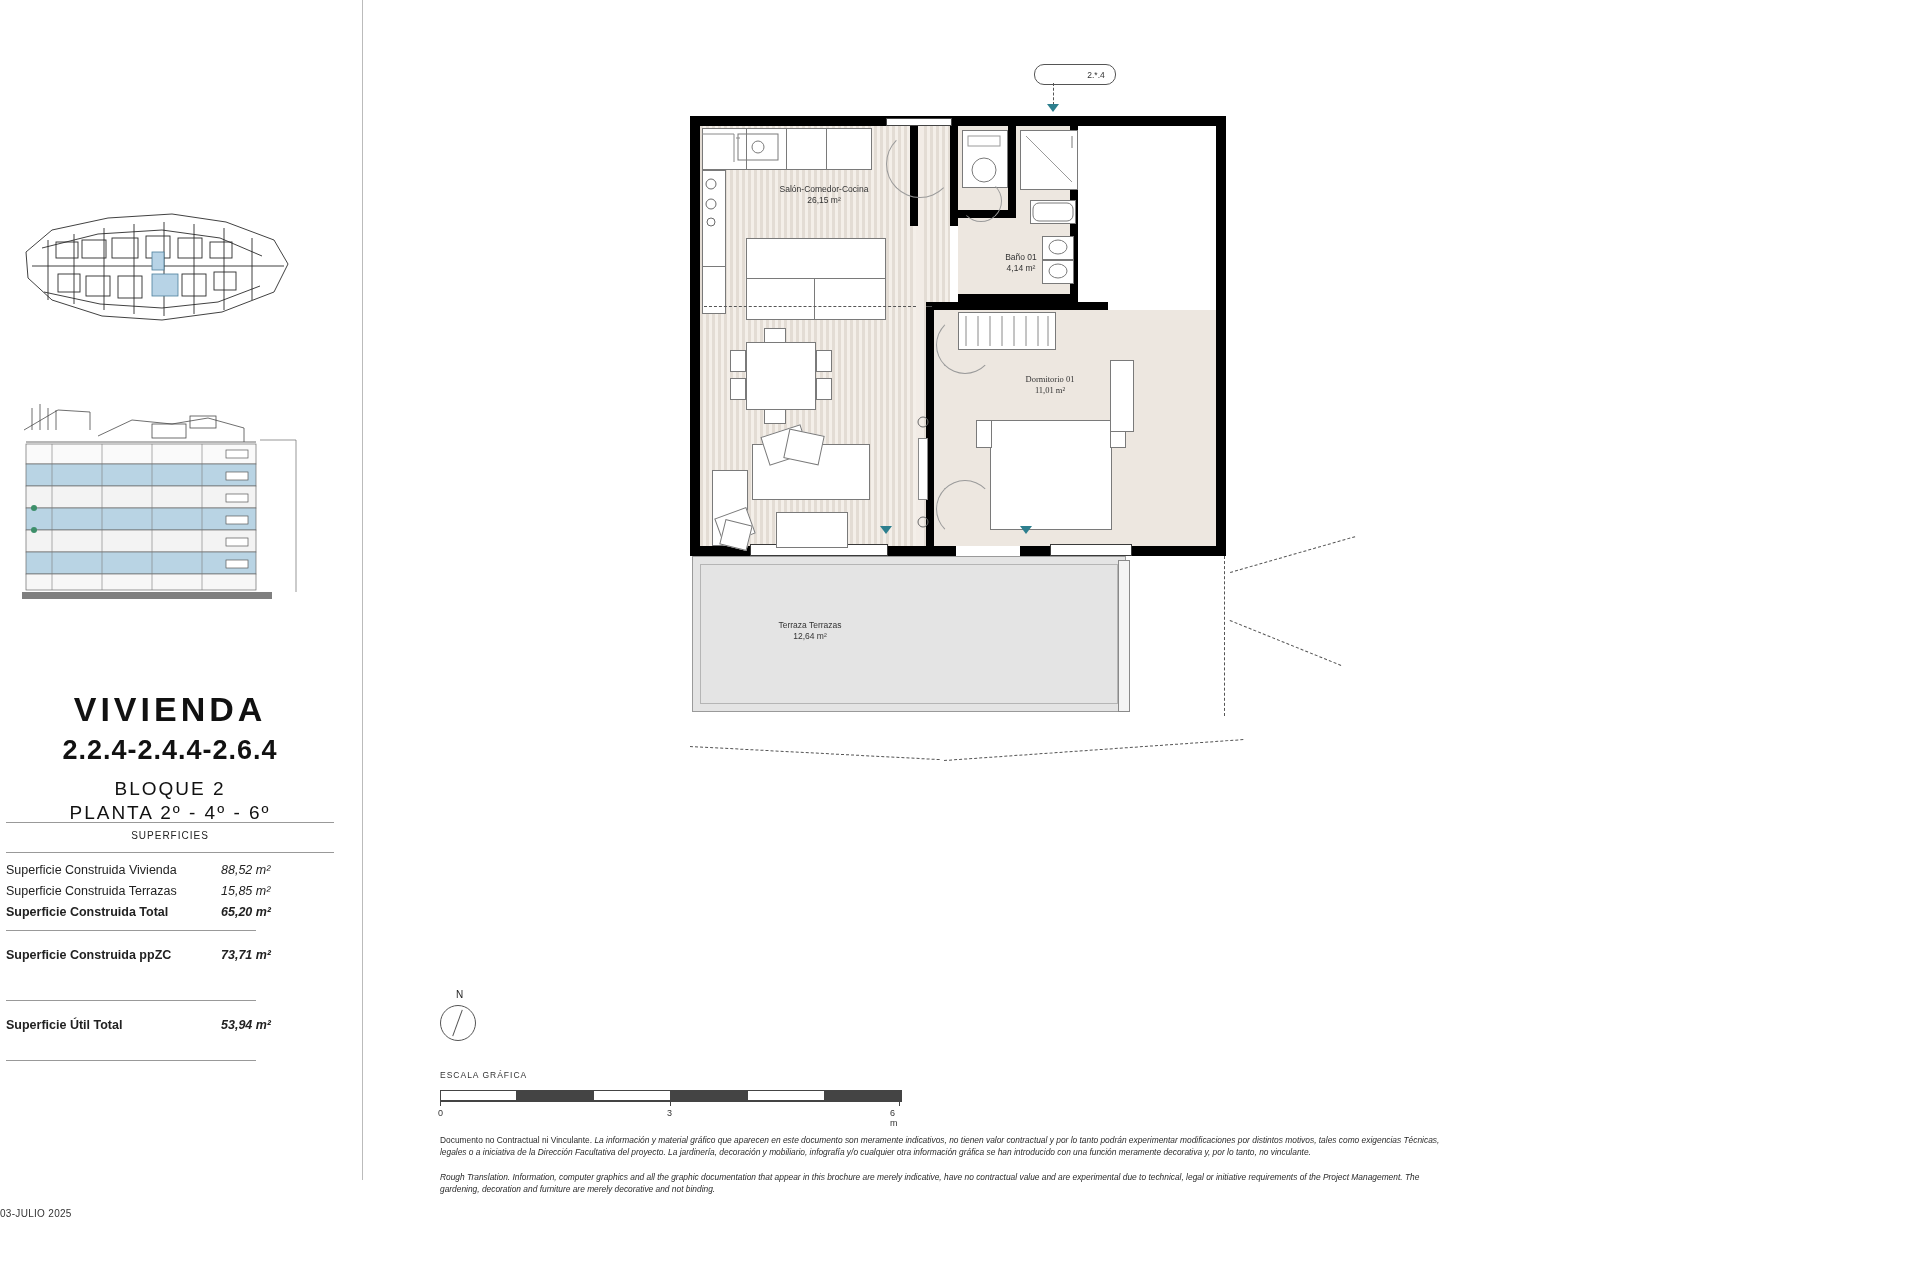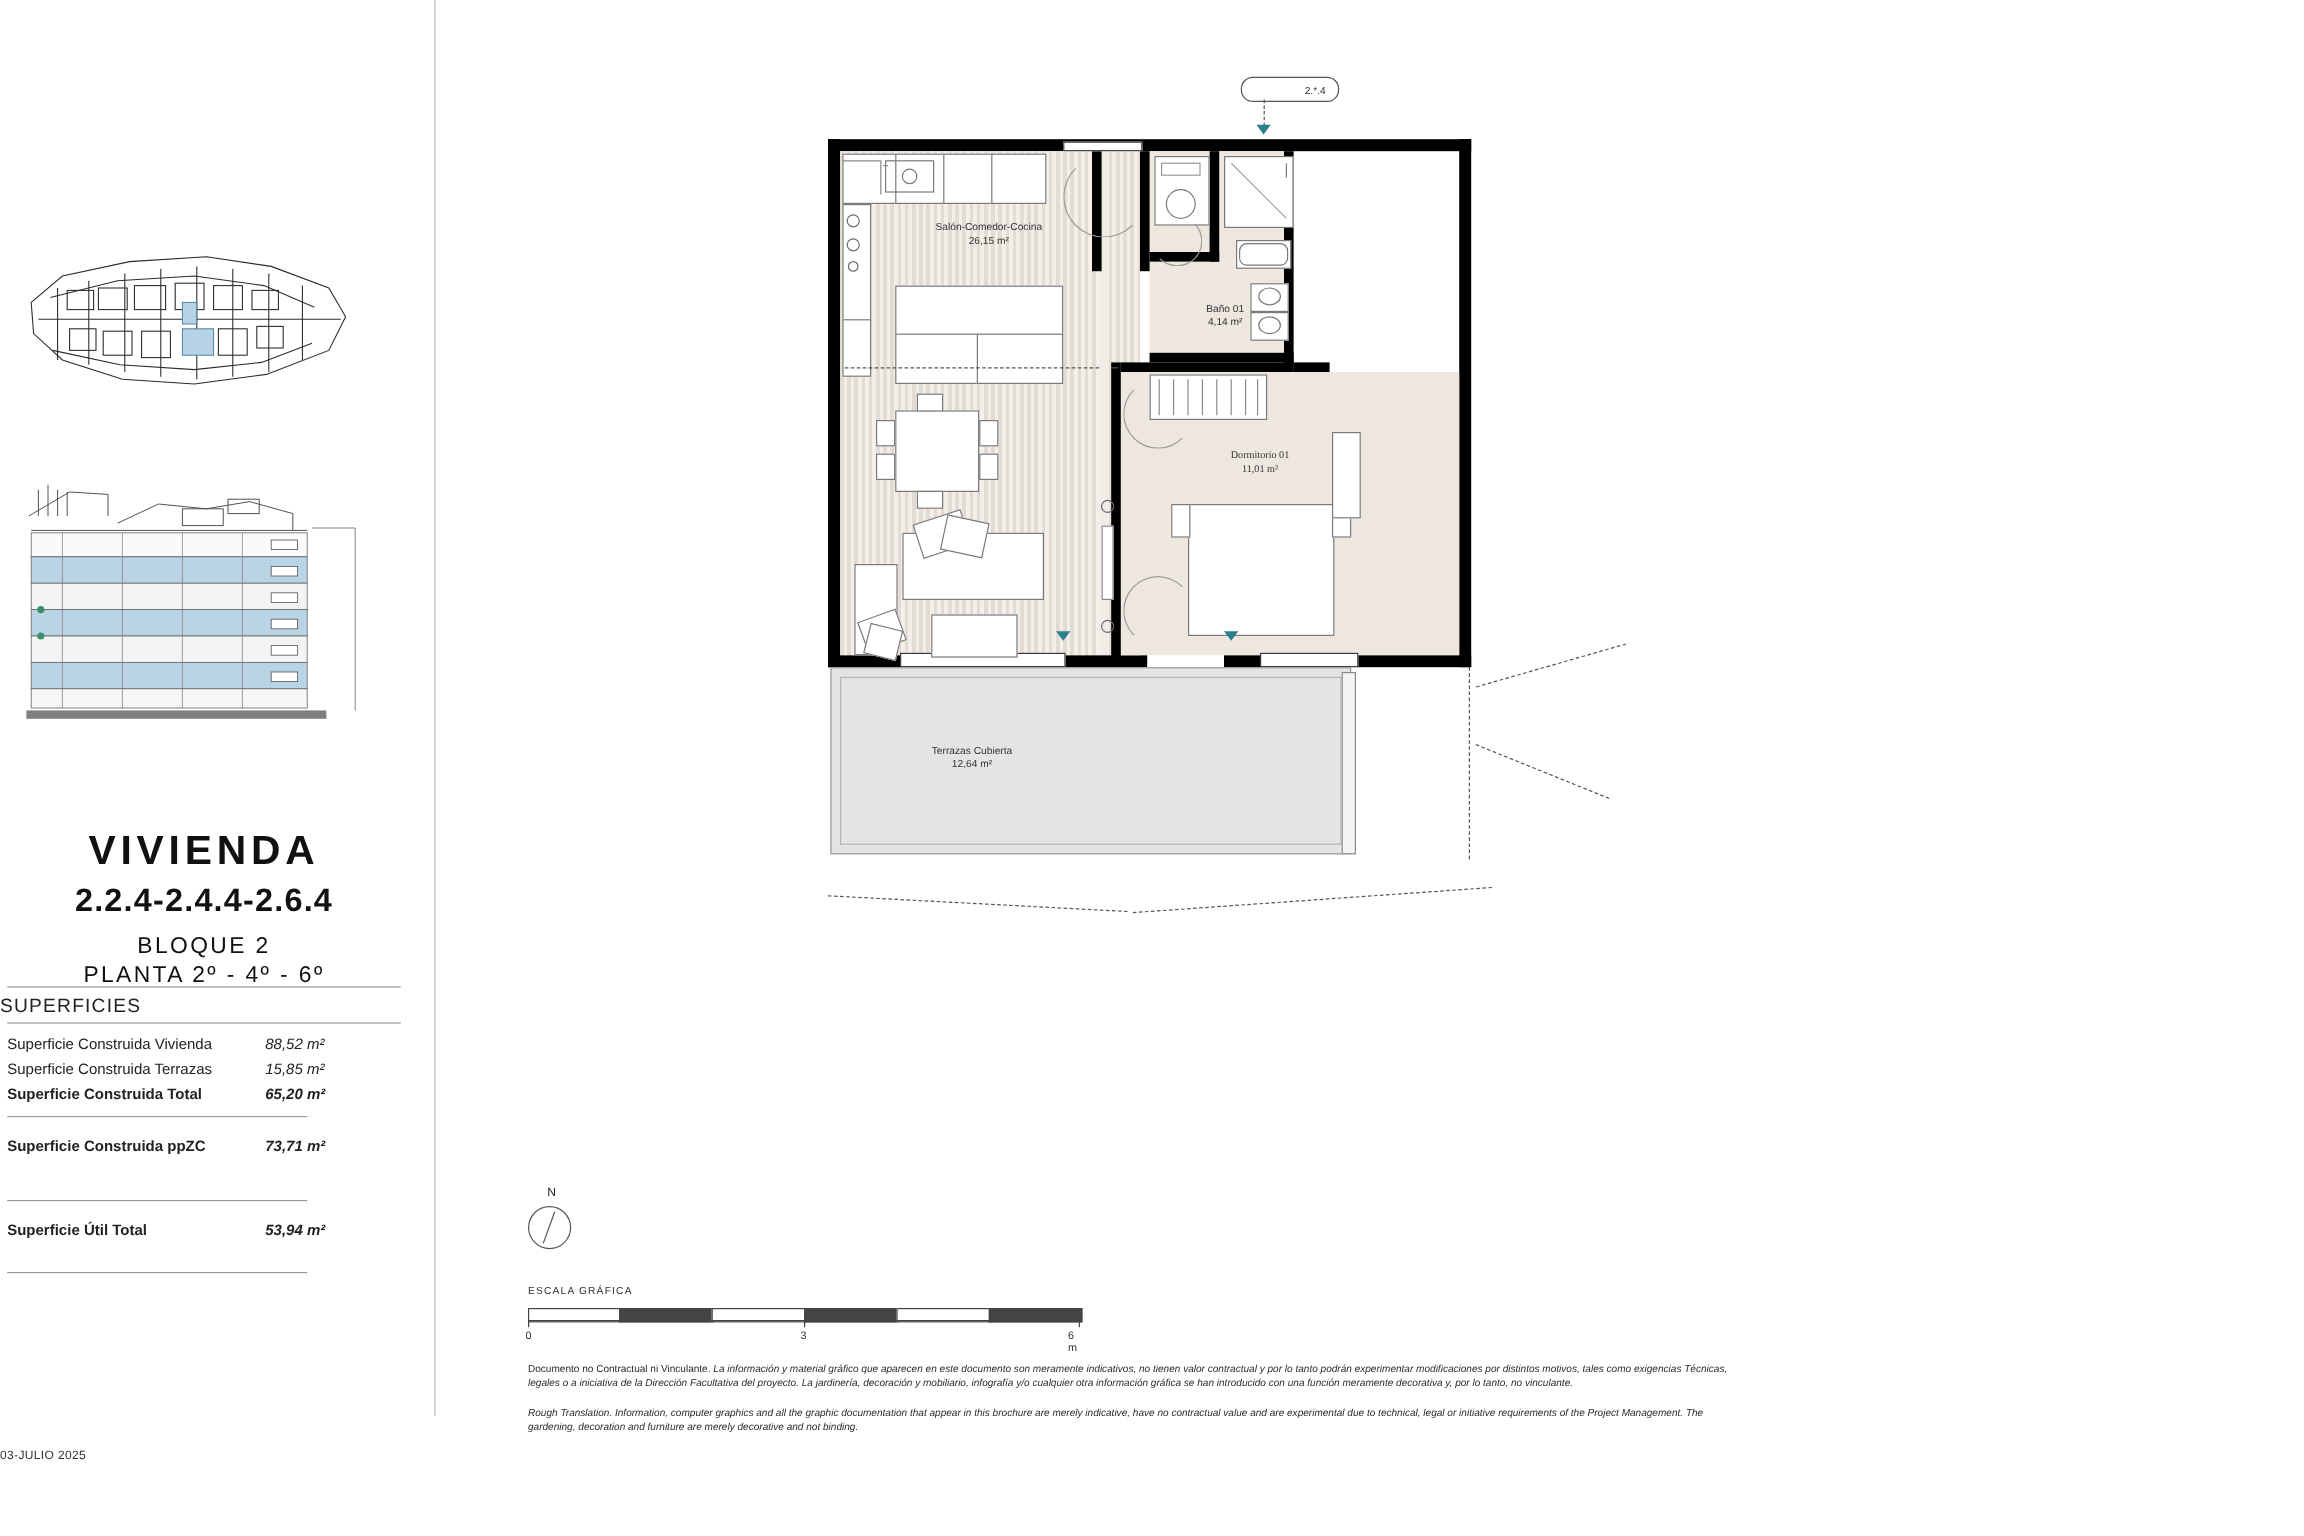--- a/index.html
+++ b/index.html
@@ -340,7 +340,7 @@
       <span>11,01 m²</span>
     </div>
     <div class="roomlabel" style="left:50px;top:560px;width:140px;">
-      <span>Terrazas Cubierta</span><br>
+      <span>Terraza Terrazas</span><br>
       <span>12,64 m²</span>
     </div>
   </div>

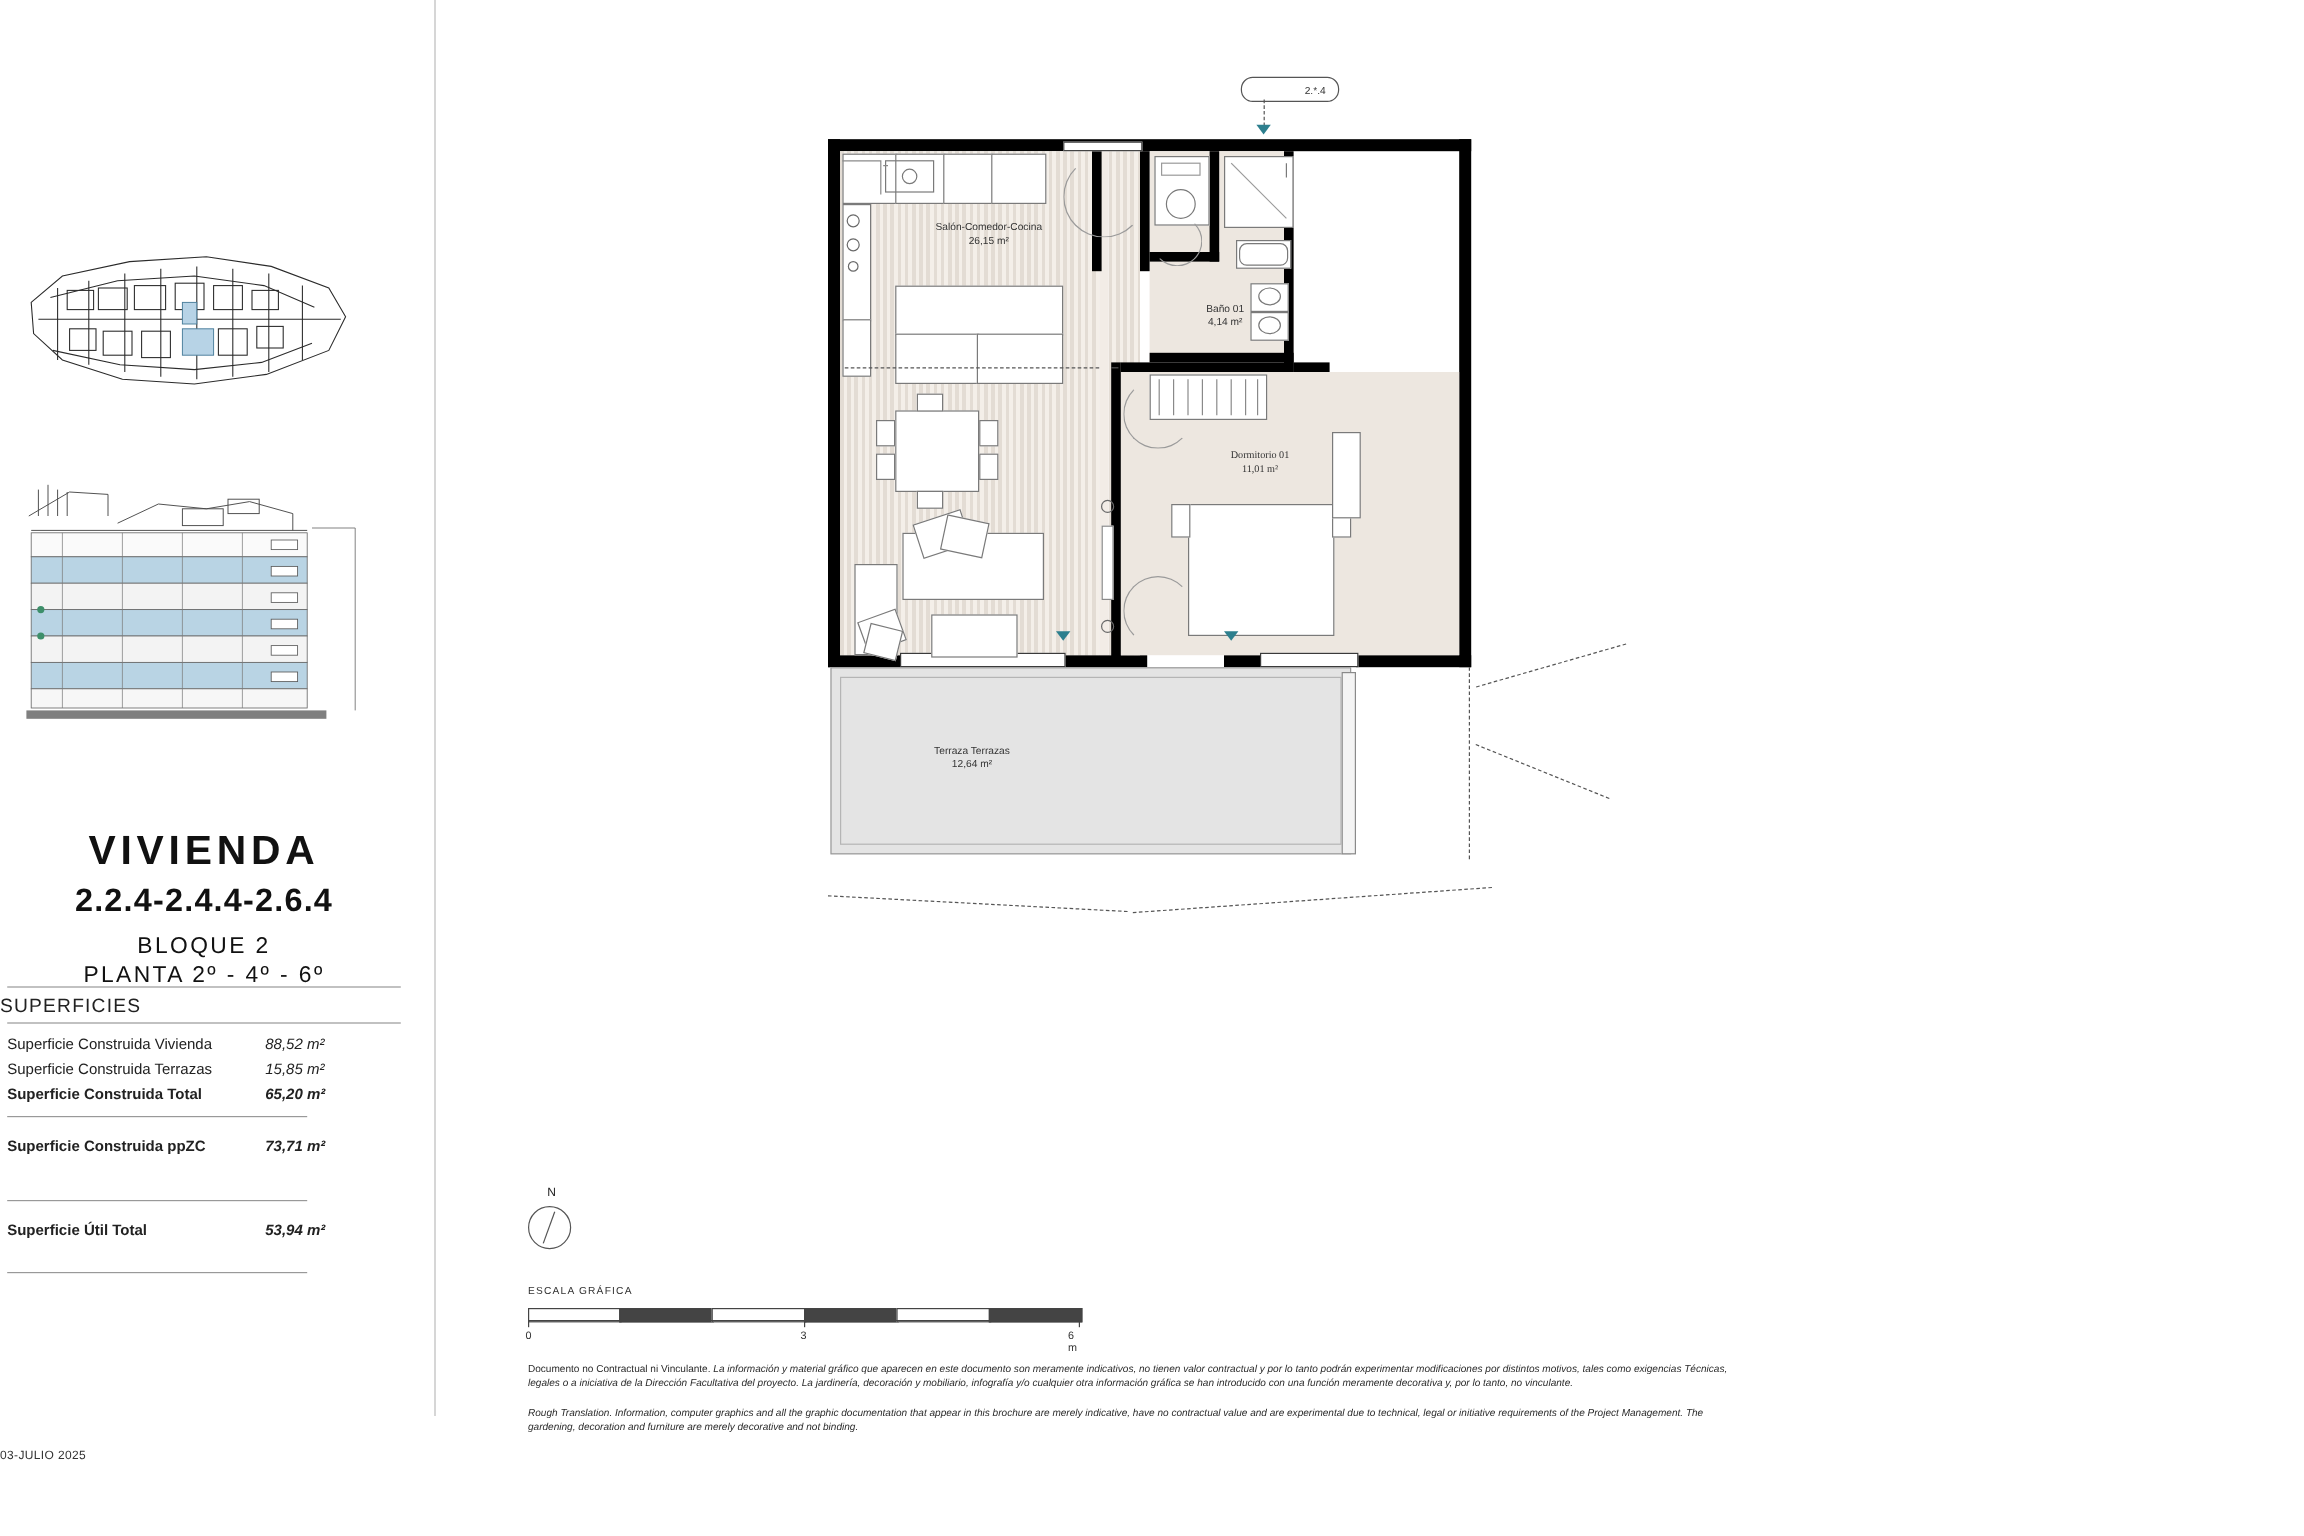--- a/index.html
+++ b/index.html
@@ -26,7 +26,7 @@
   .t-bloque{font-size:19px;letter-spacing:2px;margin-top:12px;color:#111;}
   .t-planta{font-size:19px;letter-spacing:2px;margin-top:2px;color:#111;}
 
-  .superficies-head{position:absolute;left:0;top:830px;width:340px;font-size:16px;letter-spacing:1px;color:#222;}
+  .superficies-head{position:absolute;left:0;top:830px;width:340px;text-align:center;font-size:10px;letter-spacing:1px;color:#222;}
   .rule{position:absolute;background:#999;height:1px;}
 
   .sup-table{position:absolute;left:6px;top:860px;width:330px;font-size:12.5px;color:#222;}

